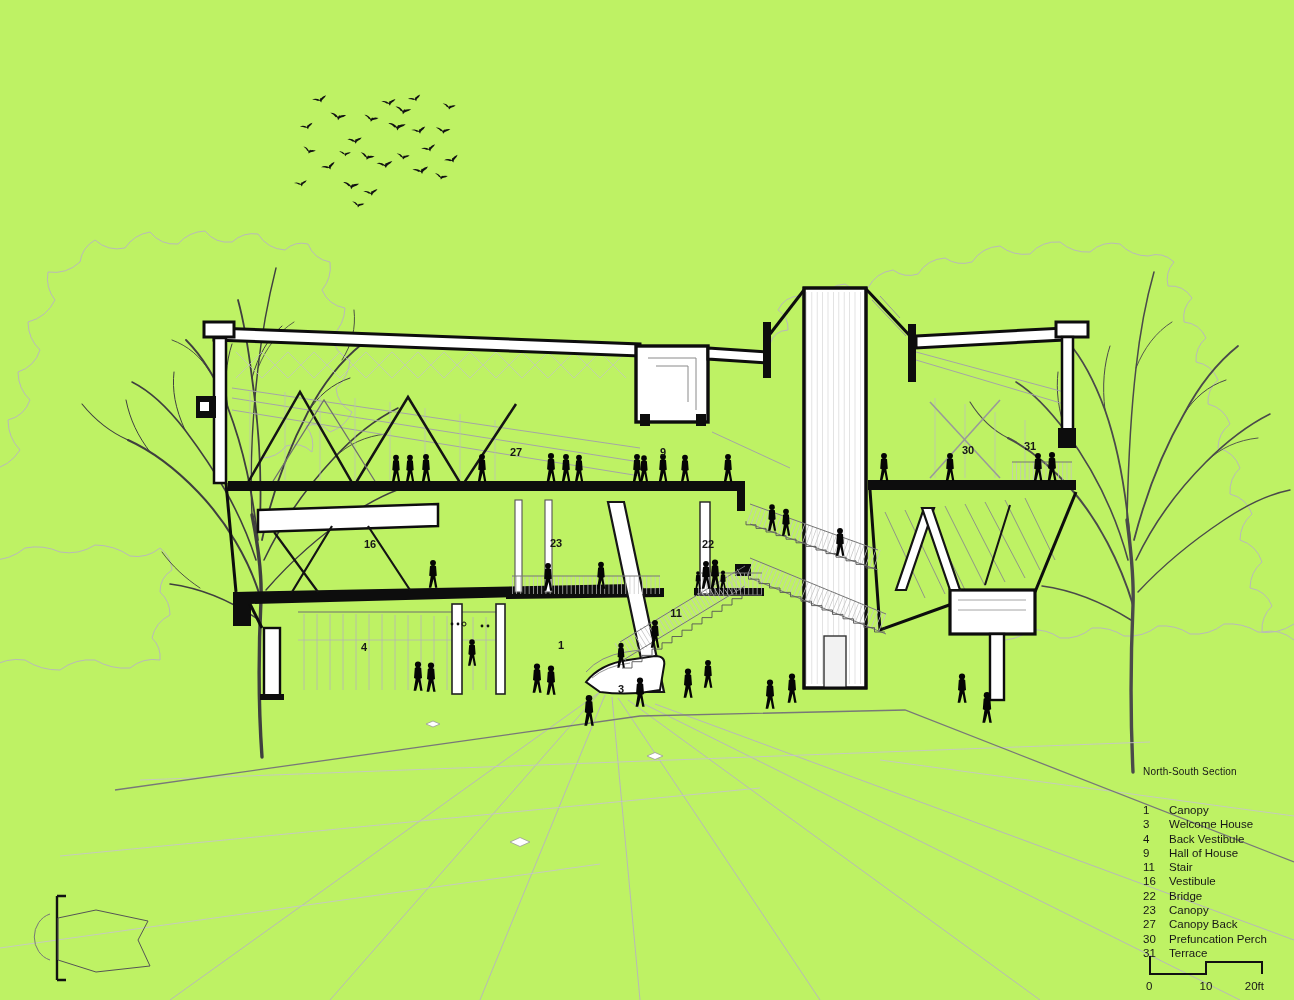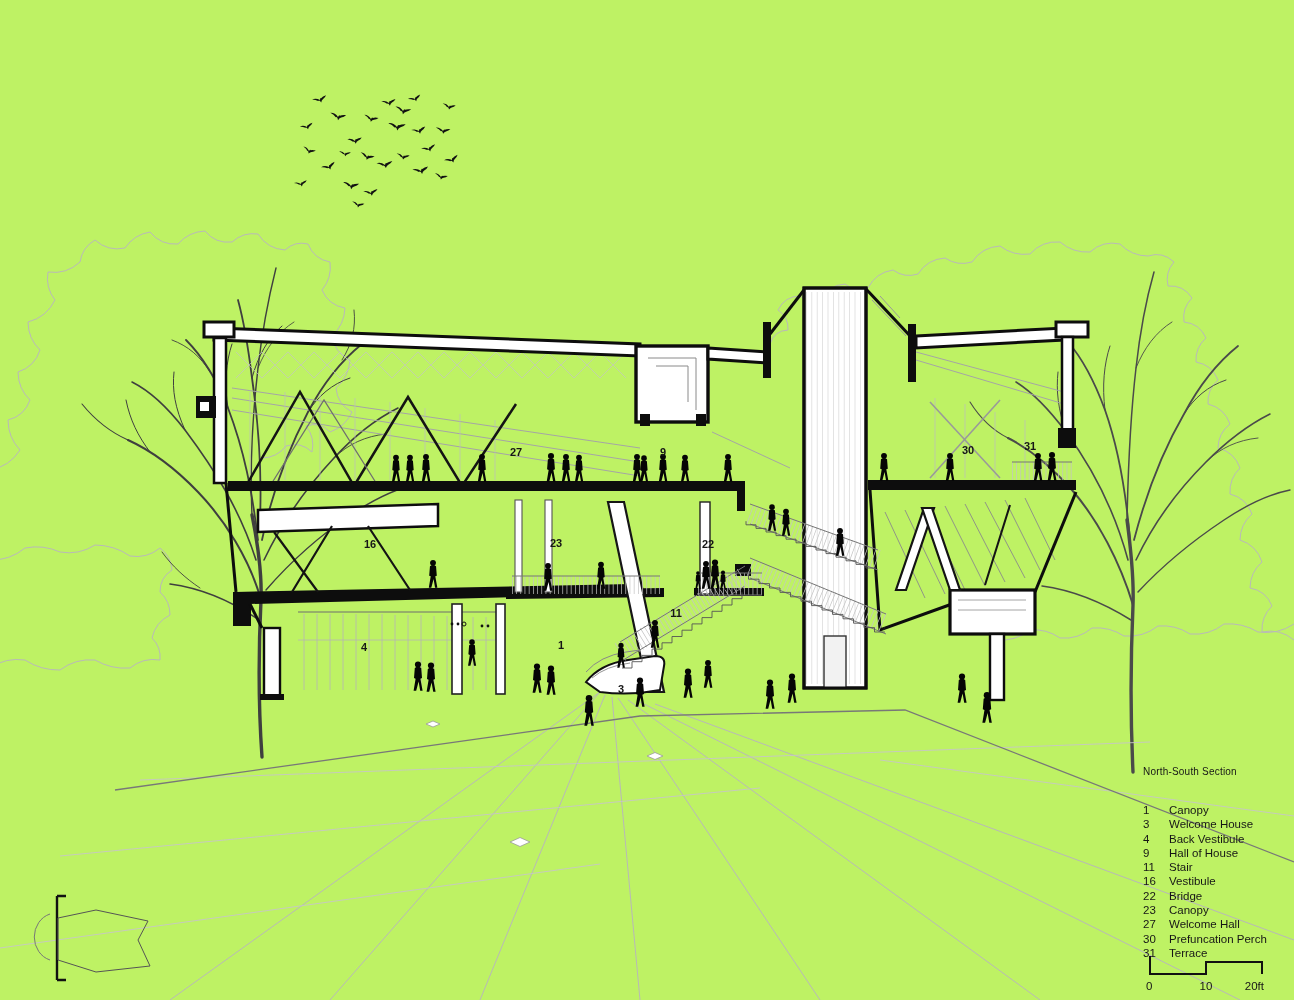--- a/index.html
+++ b/index.html
@@ -424,7 +424,7 @@
         </div>
         <div class="legend-row">
           <span class="num">27</span>
-          <span class="lab">Welcome Hall</span>
+          <span class="lab">Canopy Back</span>
         </div>
         <div class="legend-row">
           <span class="num">30</span>

